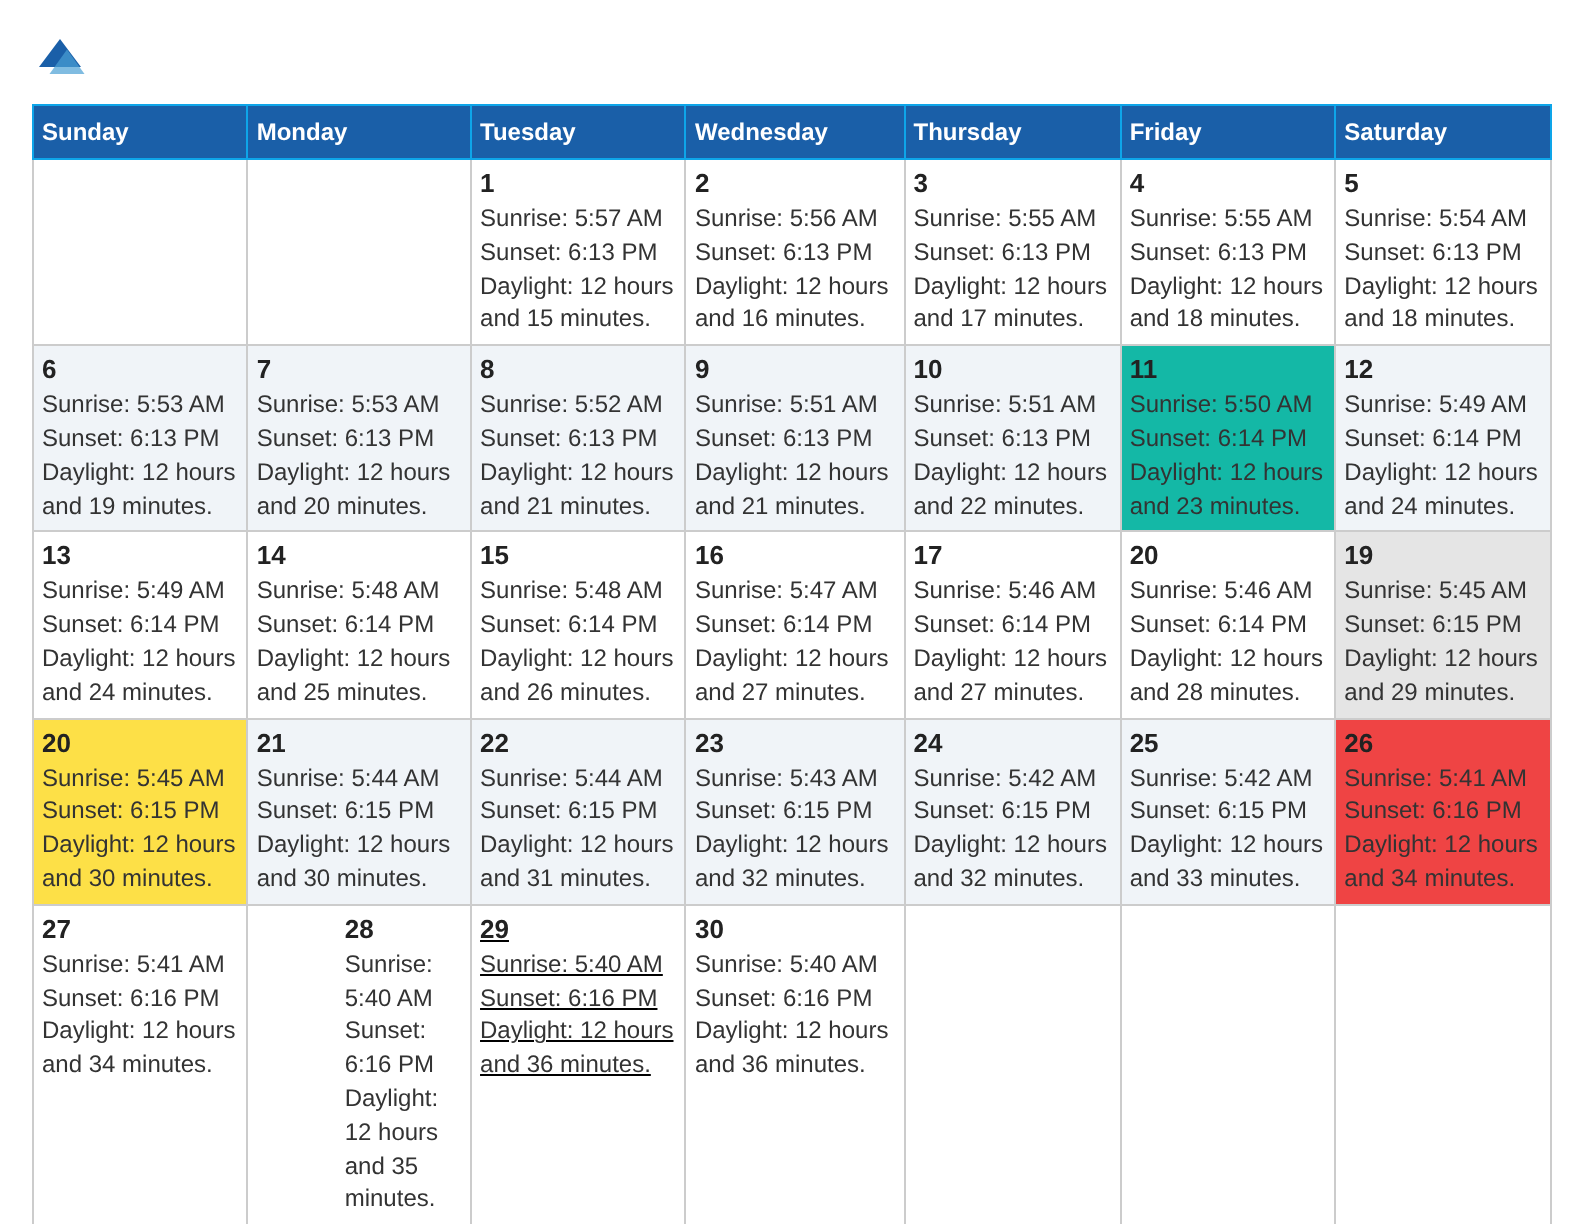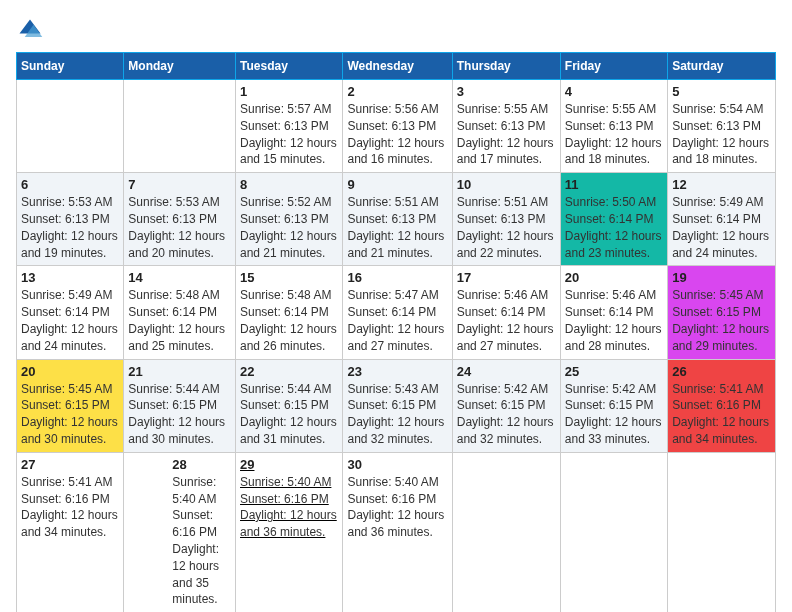--- a/index.html
+++ b/index.html
@@ -204,7 +204,7 @@
           <span class="day-number">20</span>
           <div class="day-info">Sunrise: 5:46 AM<br>Sunset: 6:14 PM<br>Daylight: 12 hours and 28 minutes.</div>
         </td>
-        <td style="background: #d946ef;">
+        <td style="background: #e5e5e5;">
           <span class="day-number">19</span>
           <div class="day-info">Sunrise: 5:45 AM<br>Sunset: 6:15 PM<br>Daylight: 12 hours and 29 minutes.</div>
         </td>

